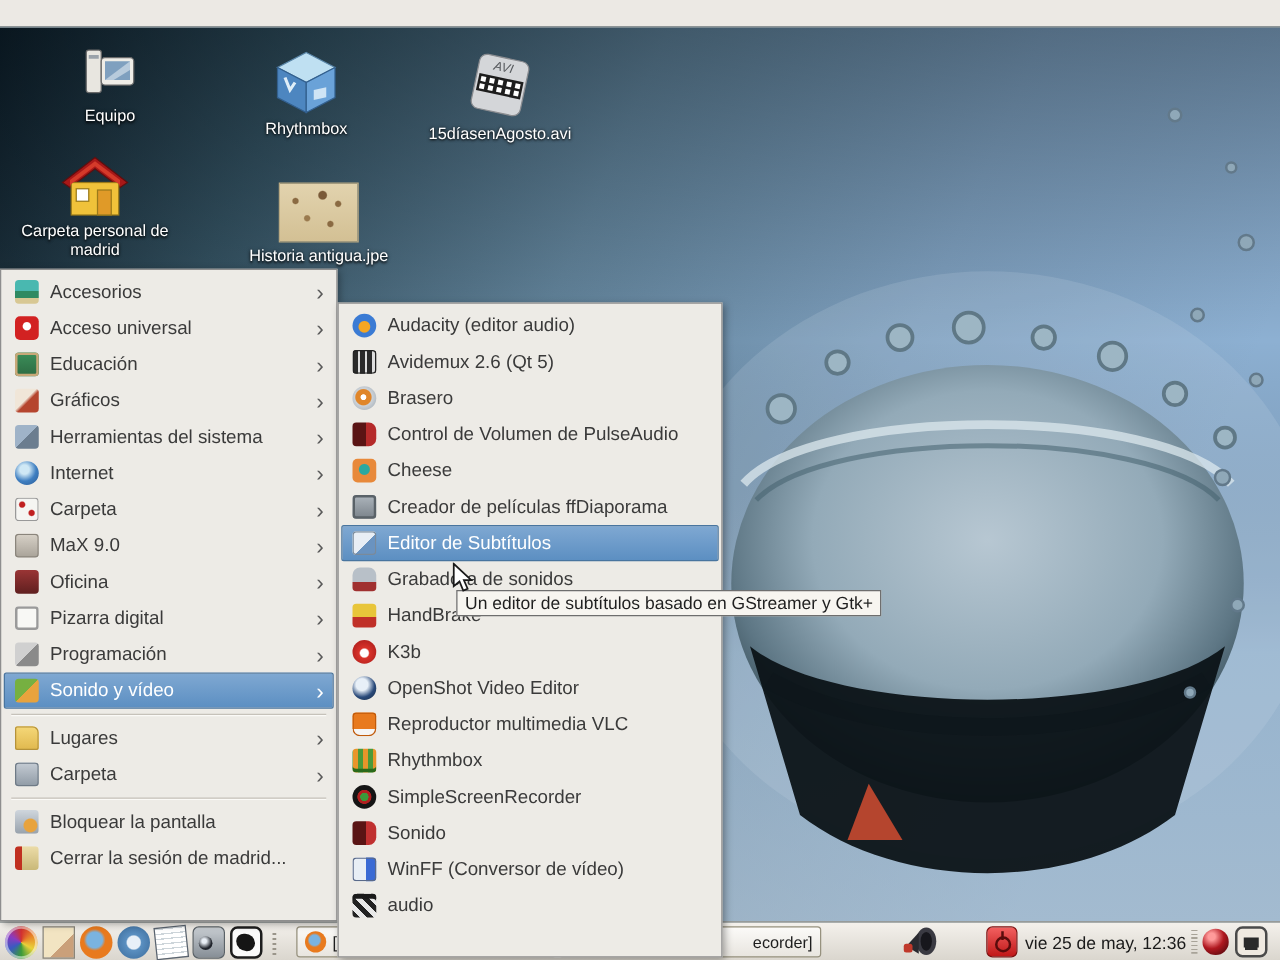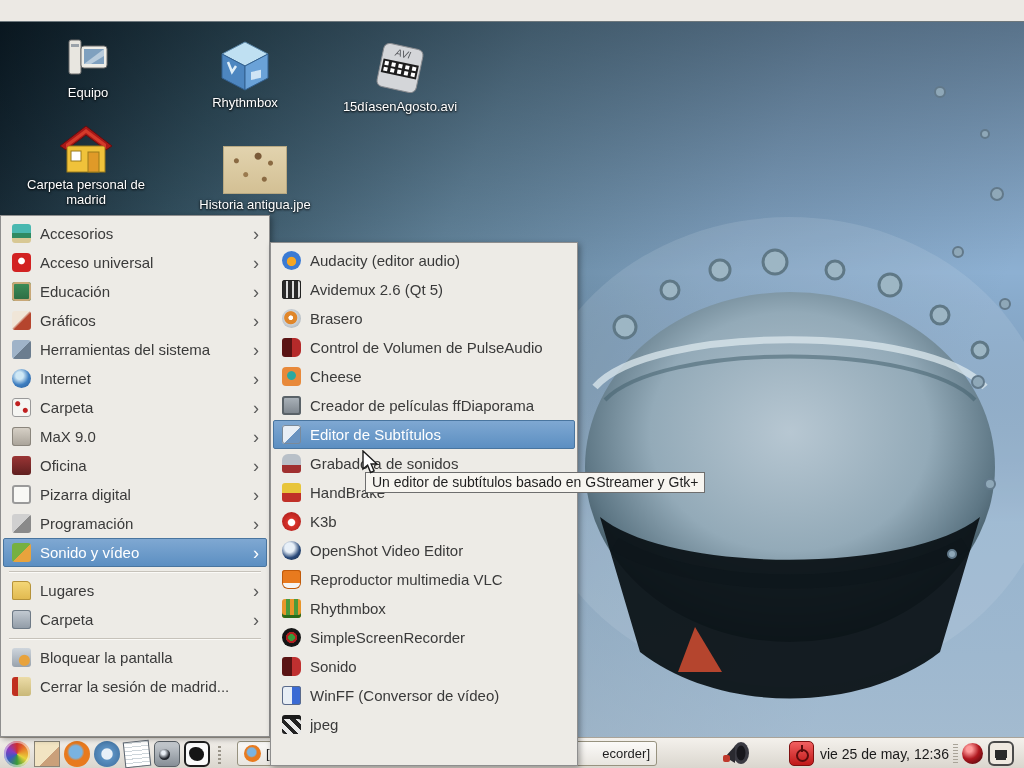--- a/index.html
+++ b/index.html
@@ -21,7 +21,7 @@
   .dicon-equipo { left:20px; top:36px; width:136px; }
   .dicon-vbox { left:177px; top:40px; width:136px; }
   .dicon-avi { left:325px; top:40px; width:150px; }
-  .dicon-home { left:16px; top:124px; width:140px;align-items:center; }
+  .dicon-home { left:6px; top:124px; width:140px;align-items:center; }
   .dicon-historia { left:199px; top:146px; width:112px; }
   .dicon-historia .dlabel { word-break:break-all; }
   .thumb { width:64px; height:48px; border:1px solid #b9a982;

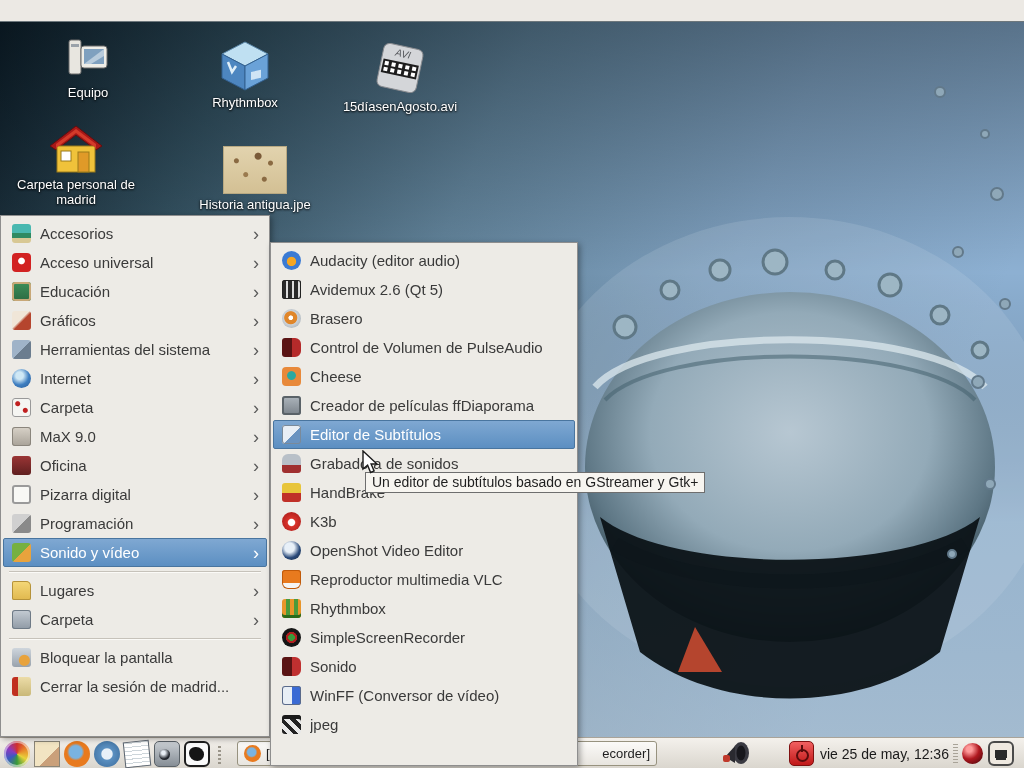--- a/index.html
+++ b/index.html
@@ -418,7 +418,7 @@
       </div>
       <div class="menu-row">
         <span class="mi xine-icon"></span>
-        <span class="menu-label">jpeg</span>
+        <span class="menu-label">audio</span>
       </div>
     </div>
 

